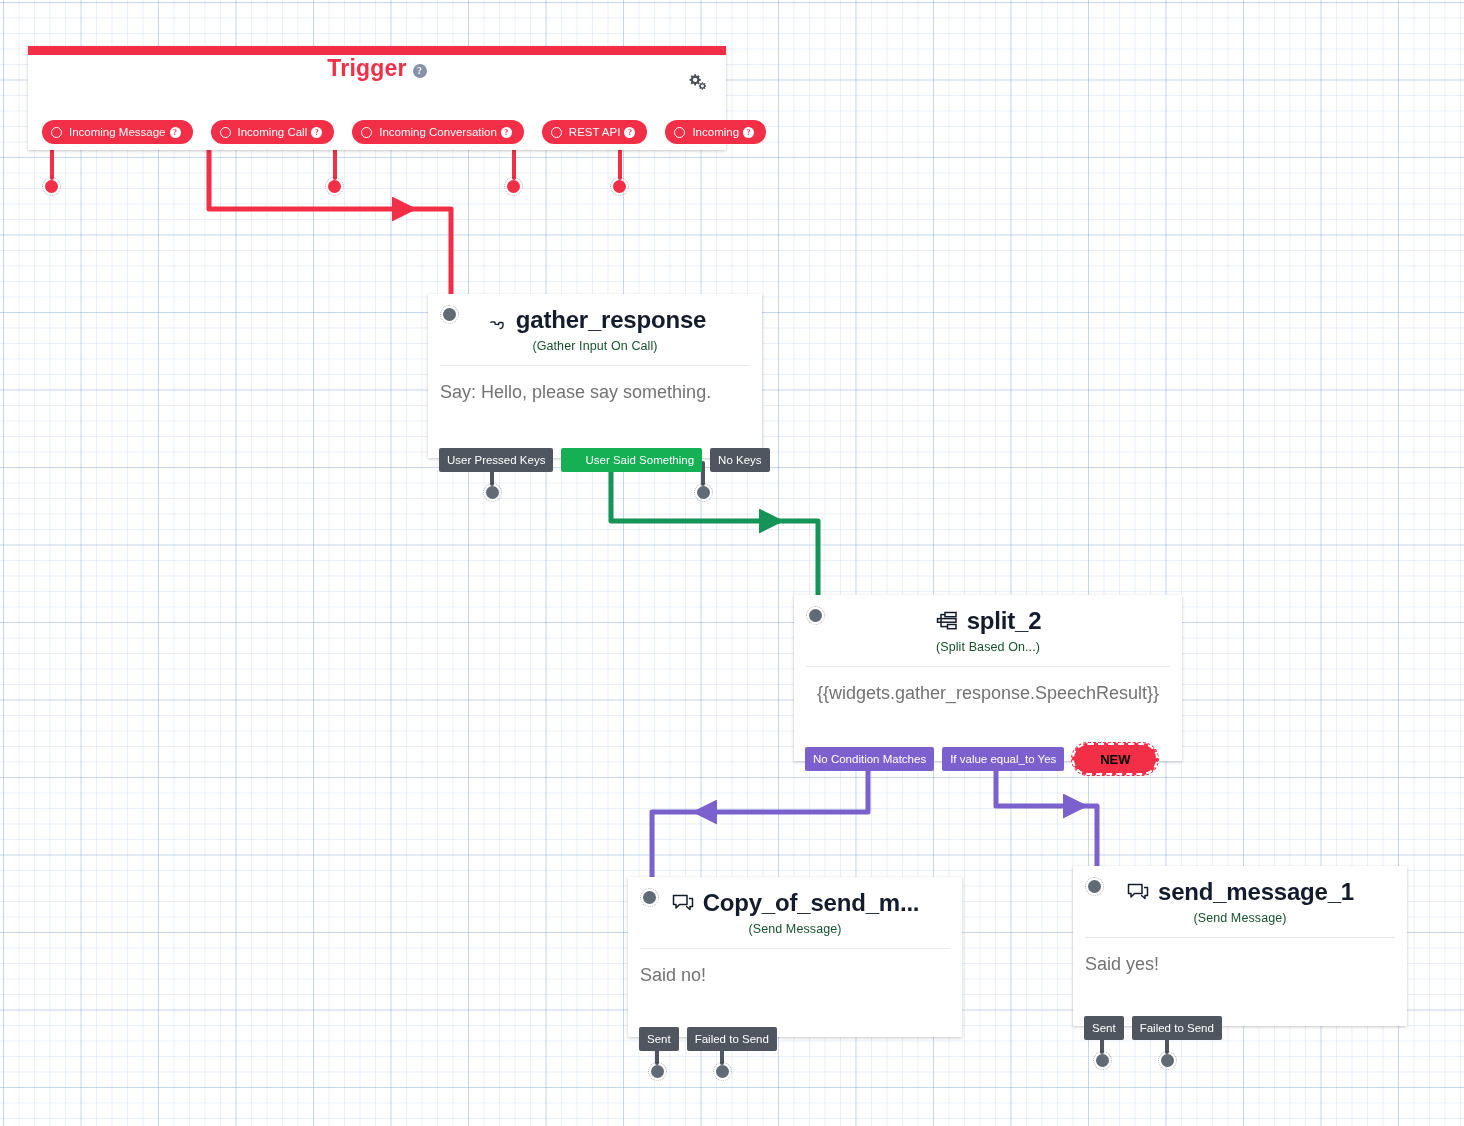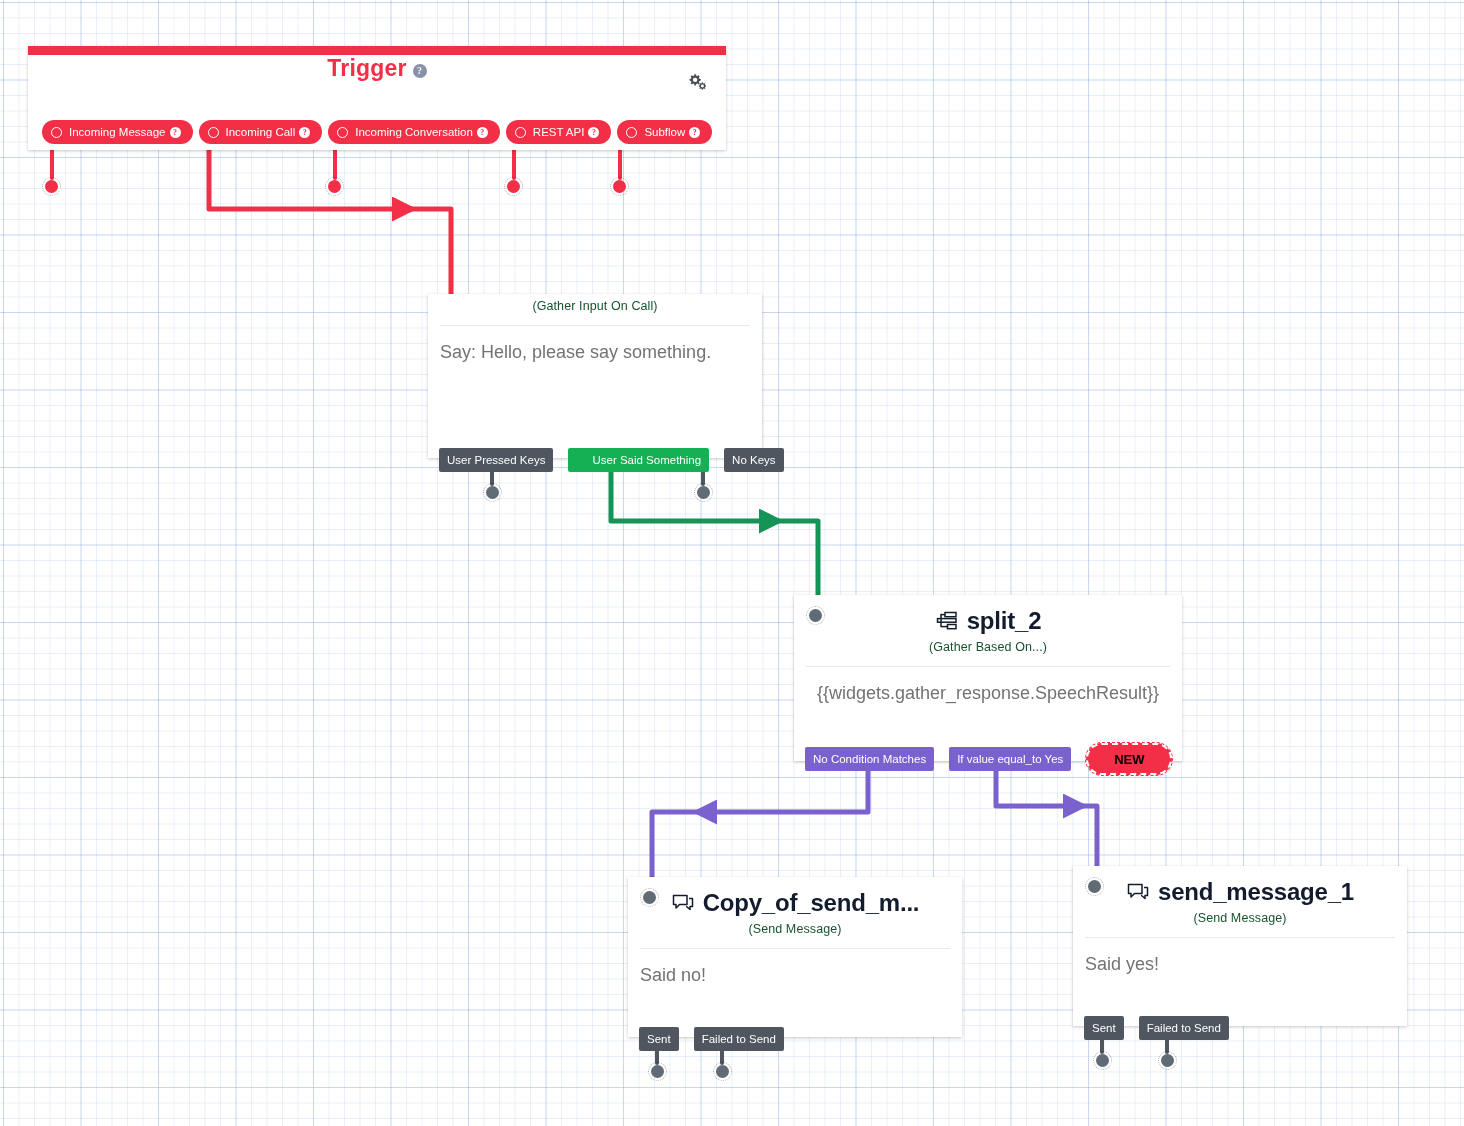--- a/index.html
+++ b/index.html
@@ -73,7 +73,7 @@
     position: absolute;
     left: 14px; top: 65px;
     display: flex;
-    gap: 6px;
+    gap: 18px;
     align-items: center;
   }
   .trigger-pill {

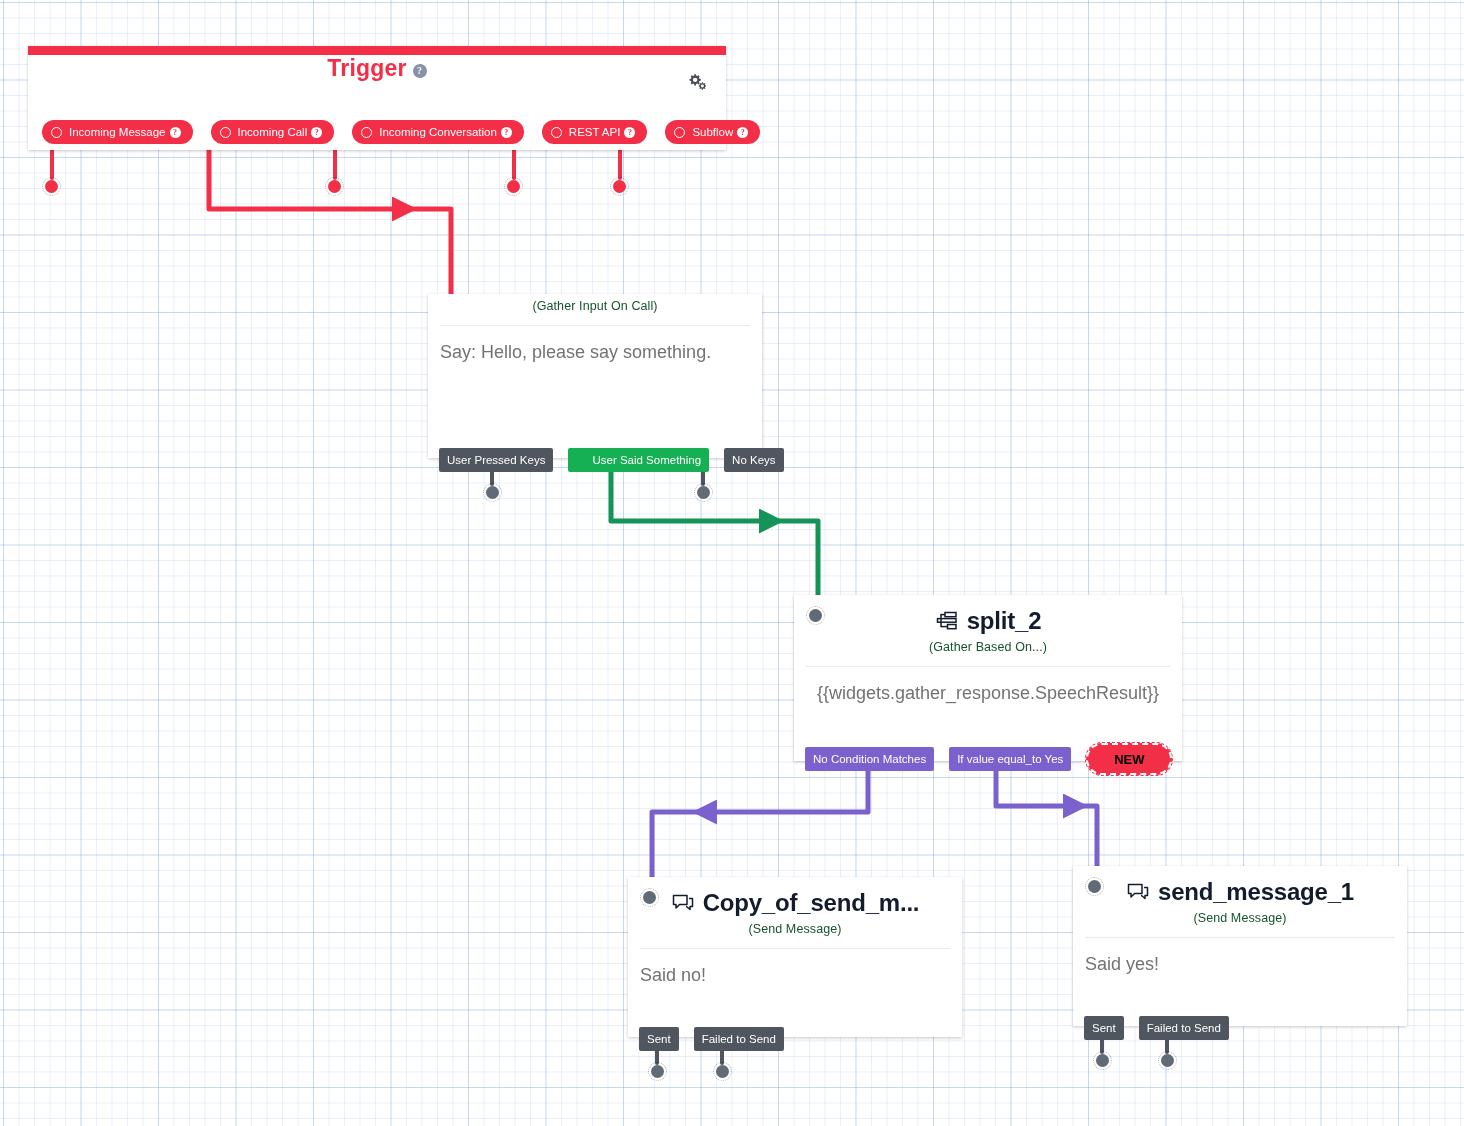--- a/index.html
+++ b/index.html
@@ -290,7 +290,7 @@
       </div>
       <div class="trigger-pill">
         <span class="pill-dot"></span>
-        <span>Subflow</span>
+        <span>Incoming</span>
         <span class="help-badge sm">?</span>
       </div>
     </div>

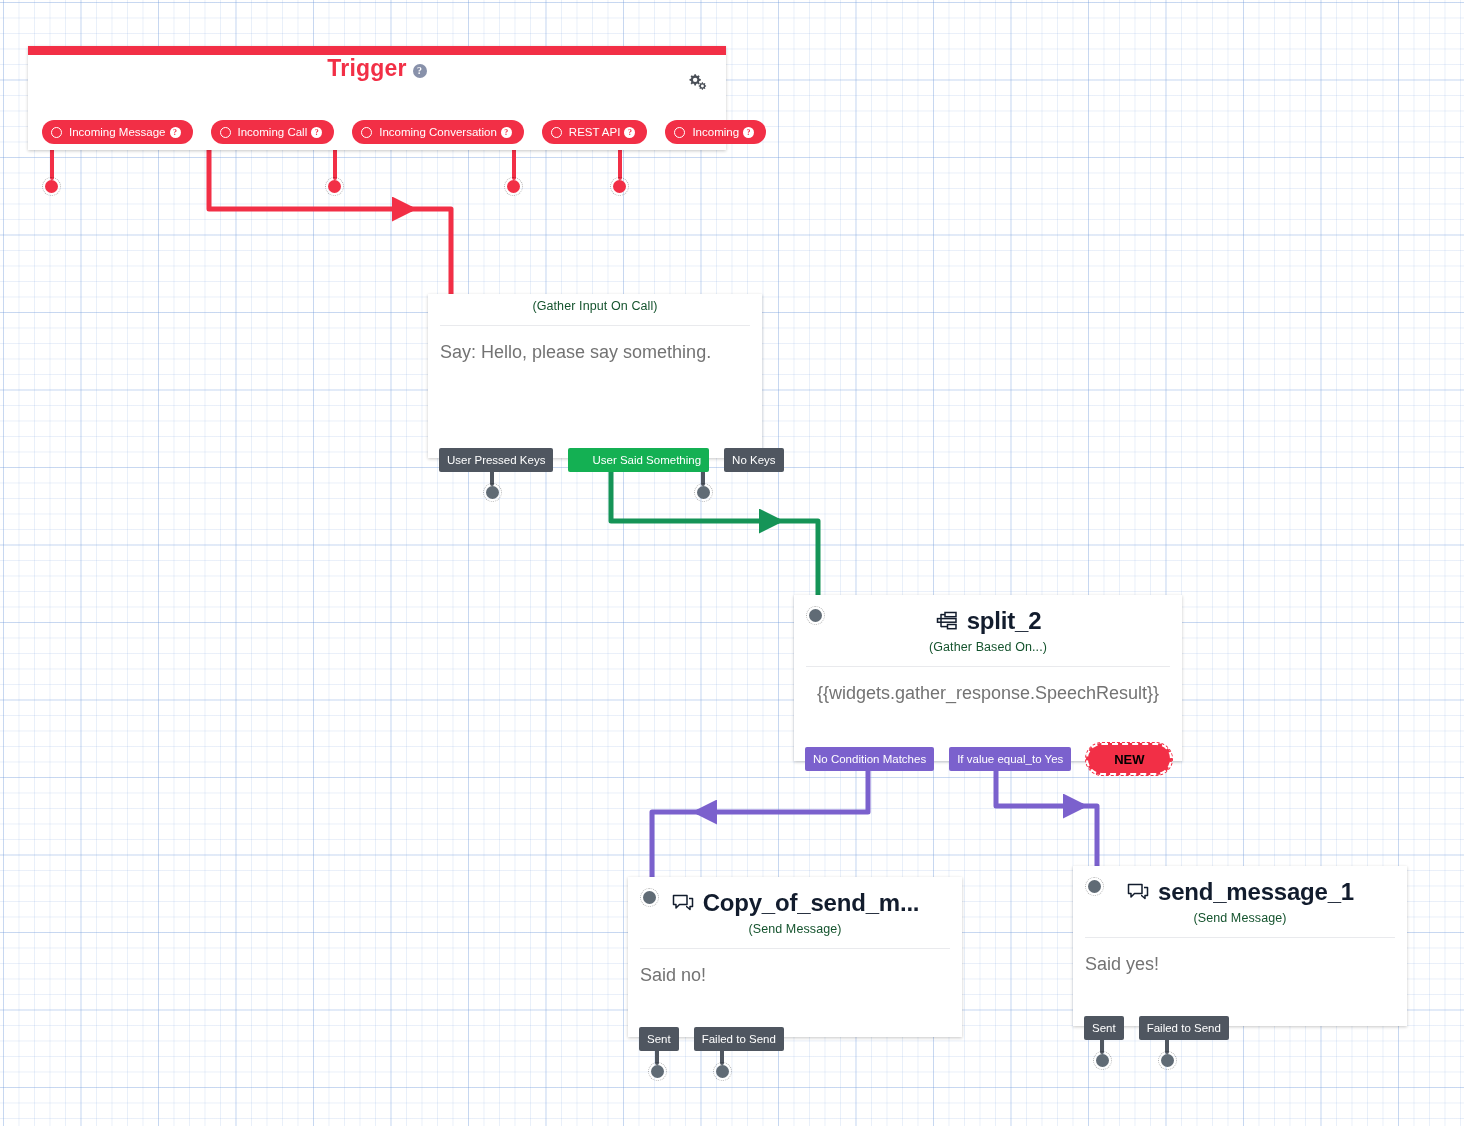--- a/index.html
+++ b/index.html
@@ -310,6 +310,17 @@
     </div>
 
   <div class="widget" style="left:428px; top:294px; width:334px; height:164px;">
+    <div class="widget-head">
+      <div class="widget-inport">
+          <i></i>
+        </div>
+      <span class="widget-icon">
+        <svg viewBox="0 0 24 22" width="24" height="22">
+          <path d="M3.5 17.5 c 1.6 1.6 3.3 1.3 4.2 0.4 l 1.6 -1.6 c 0.5 -0.5 0.5 -1.1 0 -1.6 l -1.5 -1.5 c -0.5 -0.5 -1.1 -0.5 -1.6 0 l -0.7 0.7 c -0.8 -0.7 -1.6 -1.6 -2.4 -2.6 l 0.7 -0.7 c 0.5 -0.5 0.5 -1.1 0 -1.6 L 2.3 7.5 c -0.5 -0.5 -1.1 -0.5 -1.6 0" transform="translate(5.5,-2) rotate(-42 12 11)" fill="none" stroke="#121c2d" stroke-width="1.4" stroke-linejoin="round"></path>
+        </svg>
+      </span>
+      <span class="widget-name">gather_response</span>
+    </div>
     <div class="widget-type">(Gather Input On Call)</div>
     <div class="widget-divider"></div>
     <div class="widget-body">Say: Hello, please say something.</div>

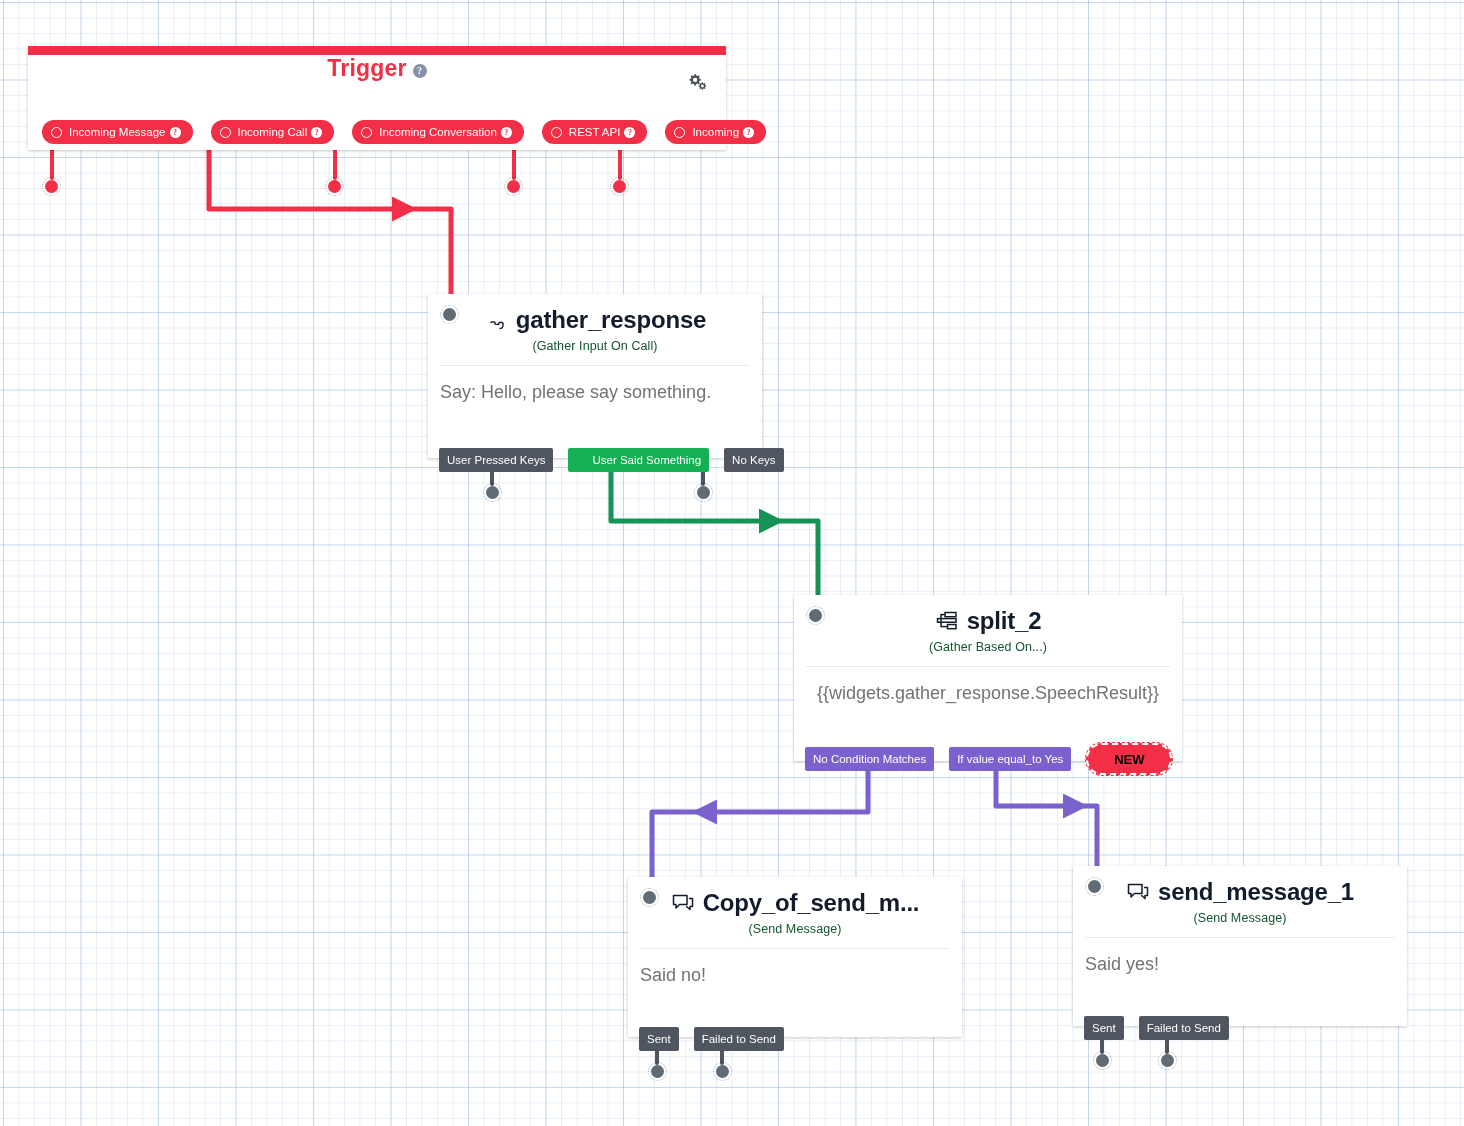--- a/index.html
+++ b/index.html
@@ -167,7 +167,7 @@
     bottom: -14px;
     left: 11px;
     display: flex;
-    gap: 15px;
+    gap: 8px;
     align-items: flex-start;
   }
   .port-chip {

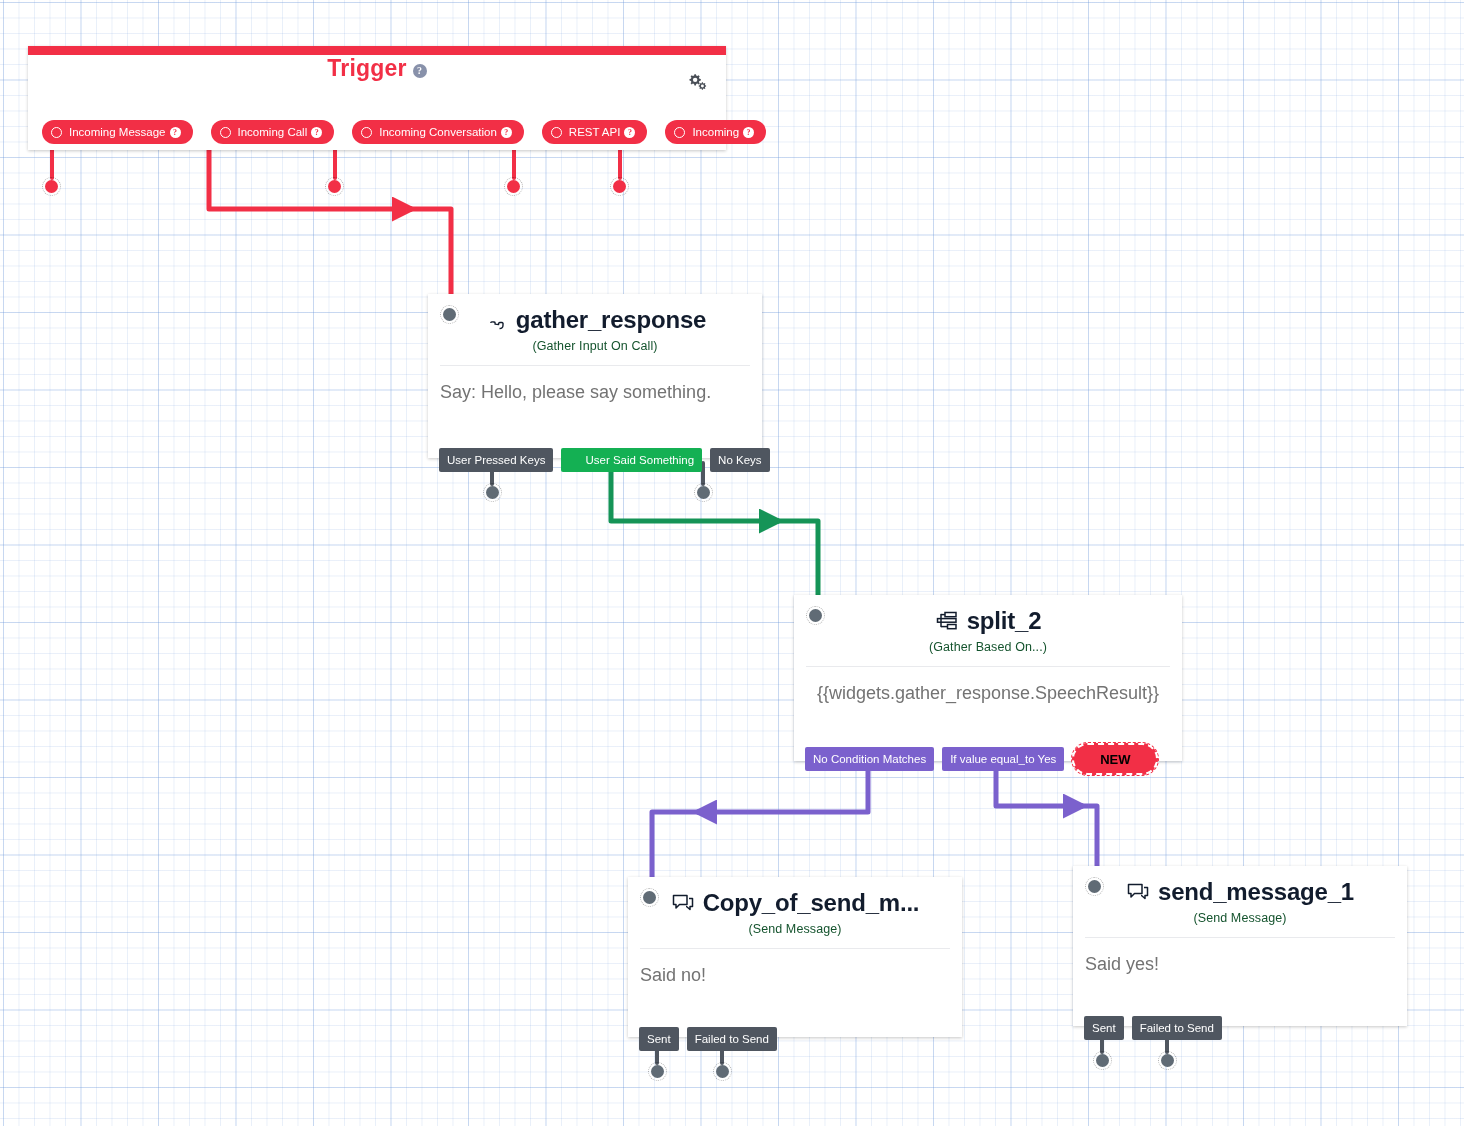--- a/index.html
+++ b/index.html
@@ -357,7 +357,7 @@
       </span>
       <span class="widget-name">split_2</span>
     </div>
-    <div class="widget-type">(Gather Based On...)</div>
+    <div class="widget-type">(Split Based On...)</div>
     <div class="widget-divider"></div>
     <div class="widget-body" style="text-align:center;">{{widgets.gather_response.SpeechResult}}</div>
 

